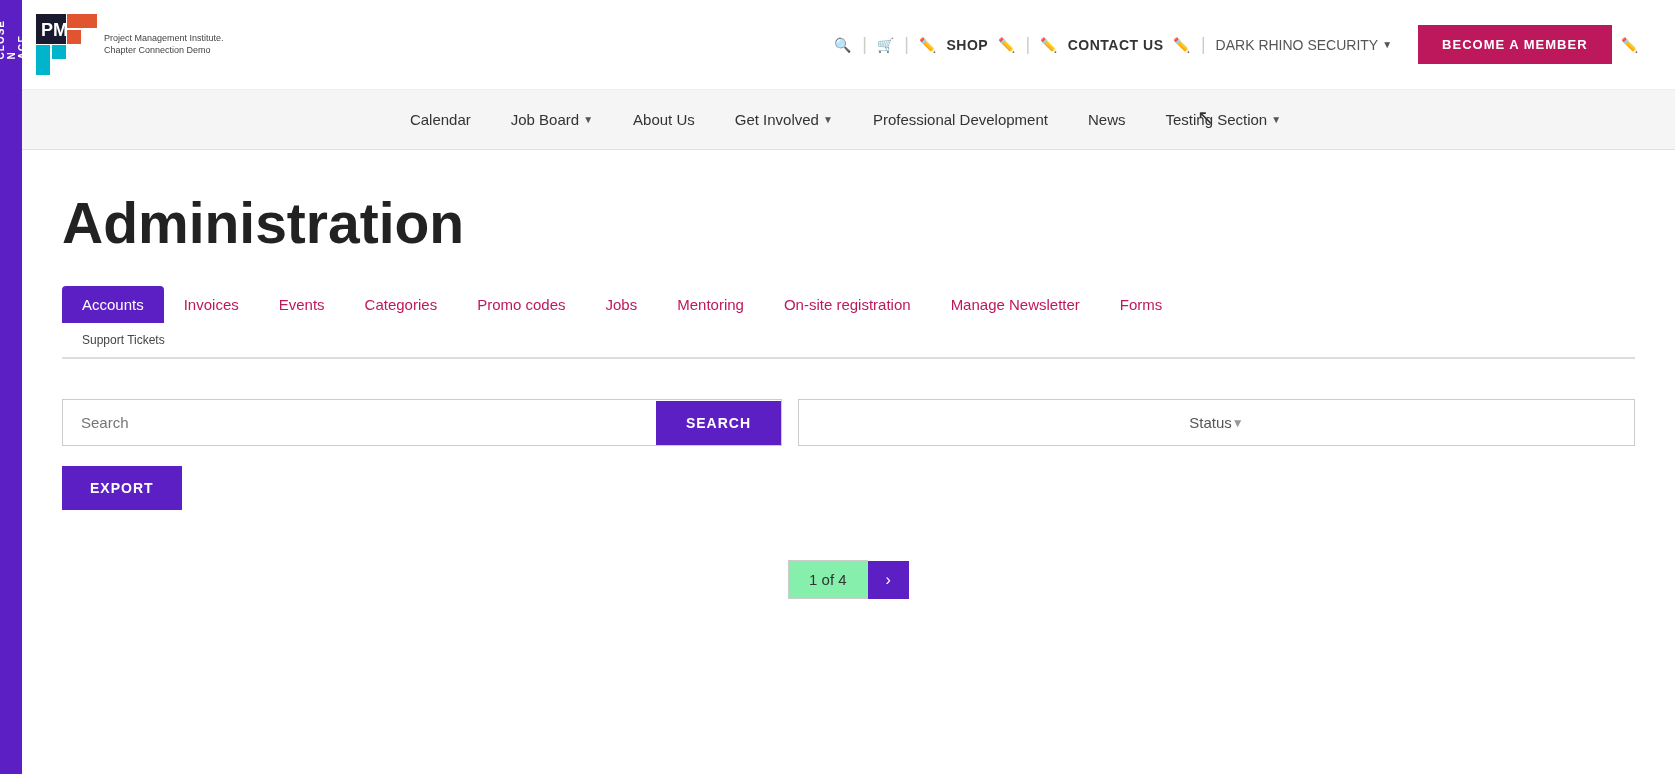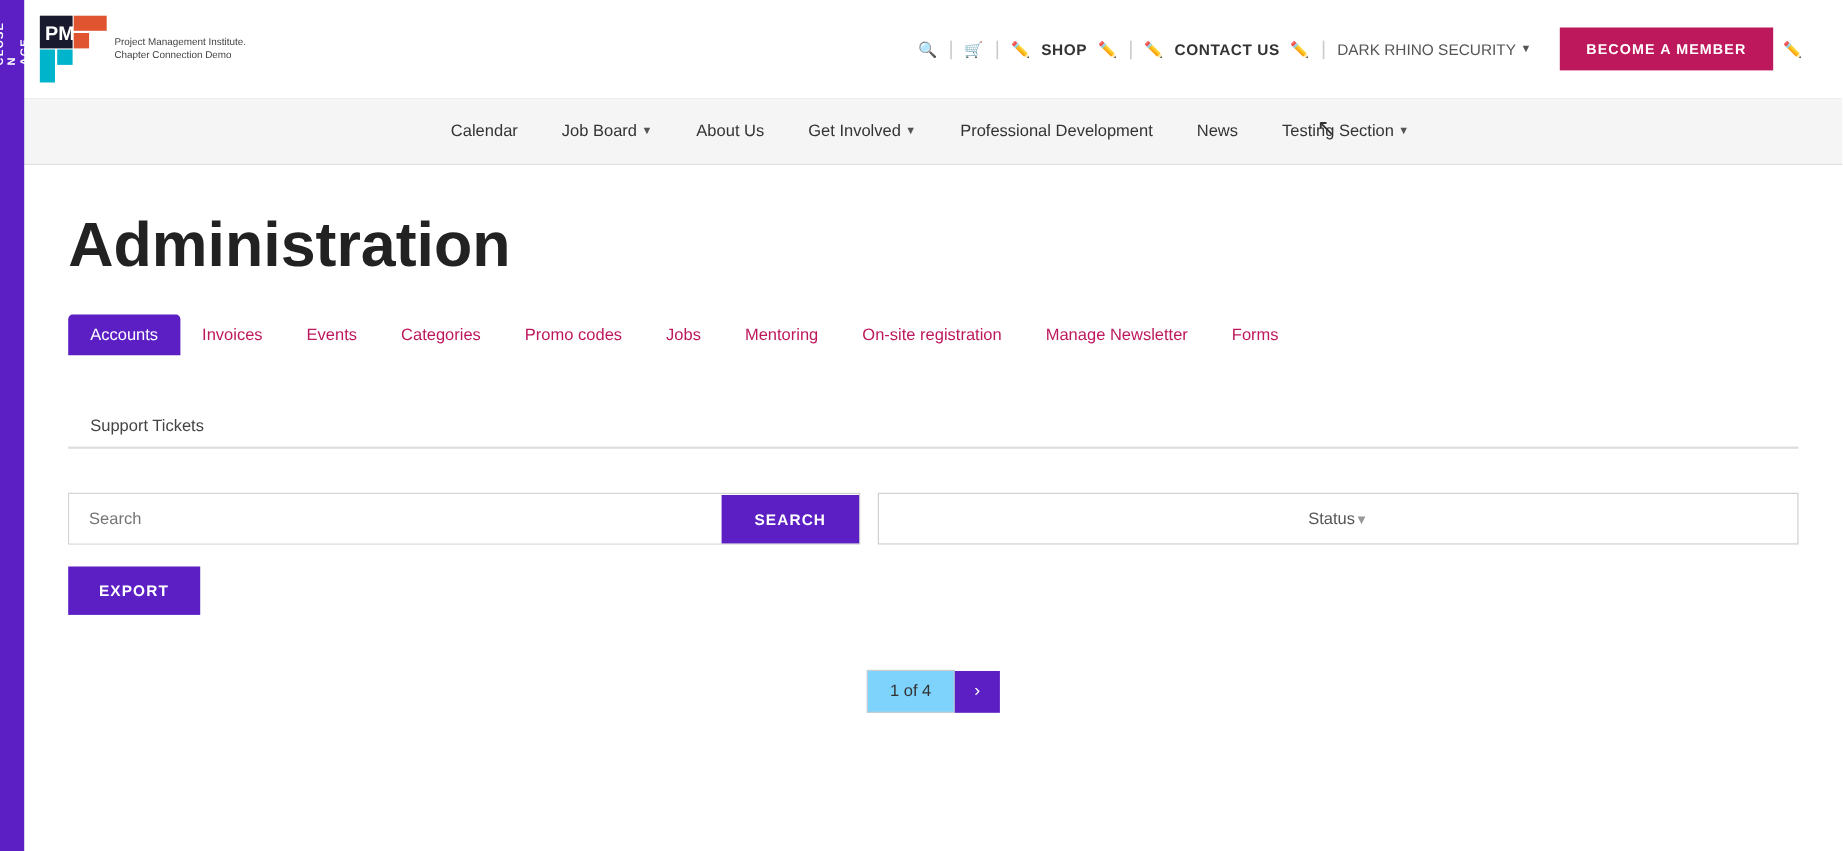--- a/index.html
+++ b/index.html
@@ -200,13 +200,12 @@
     }
     .admin-tab-row2 {
       padding: 10px 20px;
-      font-size: 15px;
+      font-size: 12px;
       color: #444;
       cursor: pointer;
       border: none;
       background: none;
       white-space: nowrap;
-      margin-top: 46px;
     }
 
     

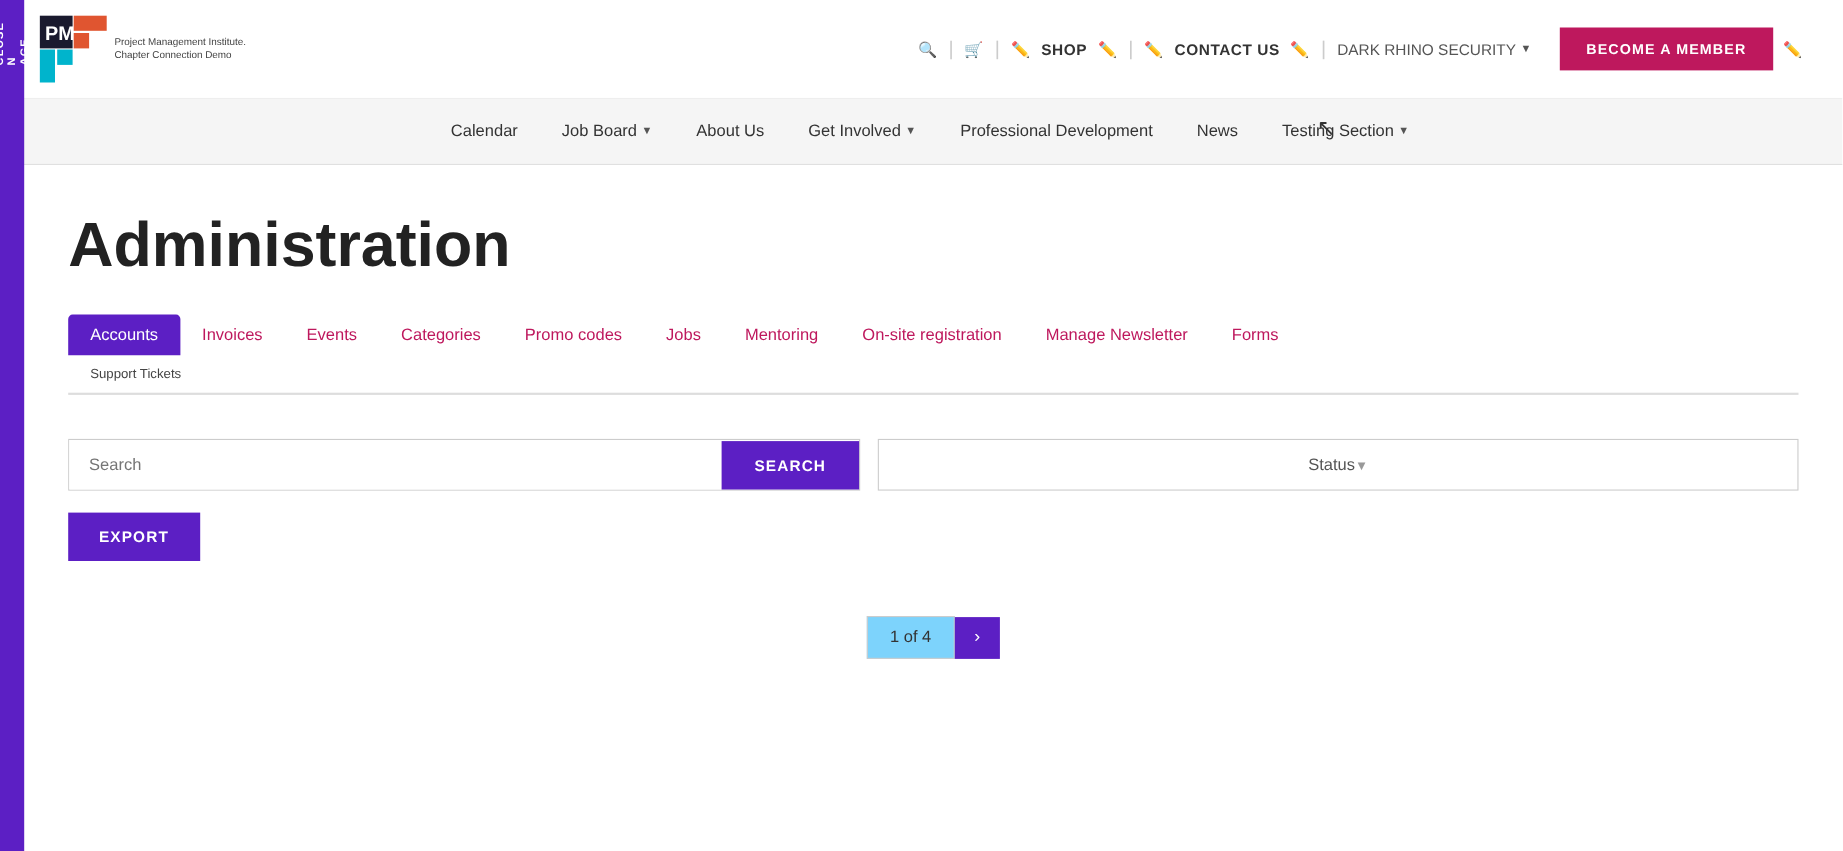--- a/index.html
+++ b/index.html
@@ -287,7 +287,7 @@
       padding: 10px 20px;
       font-size: 15px;
       color: #333;
-      background: #7dd3fc;
+      background: #86efac;
     }
     .page-next-btn {
       background: #5c1fc4;

